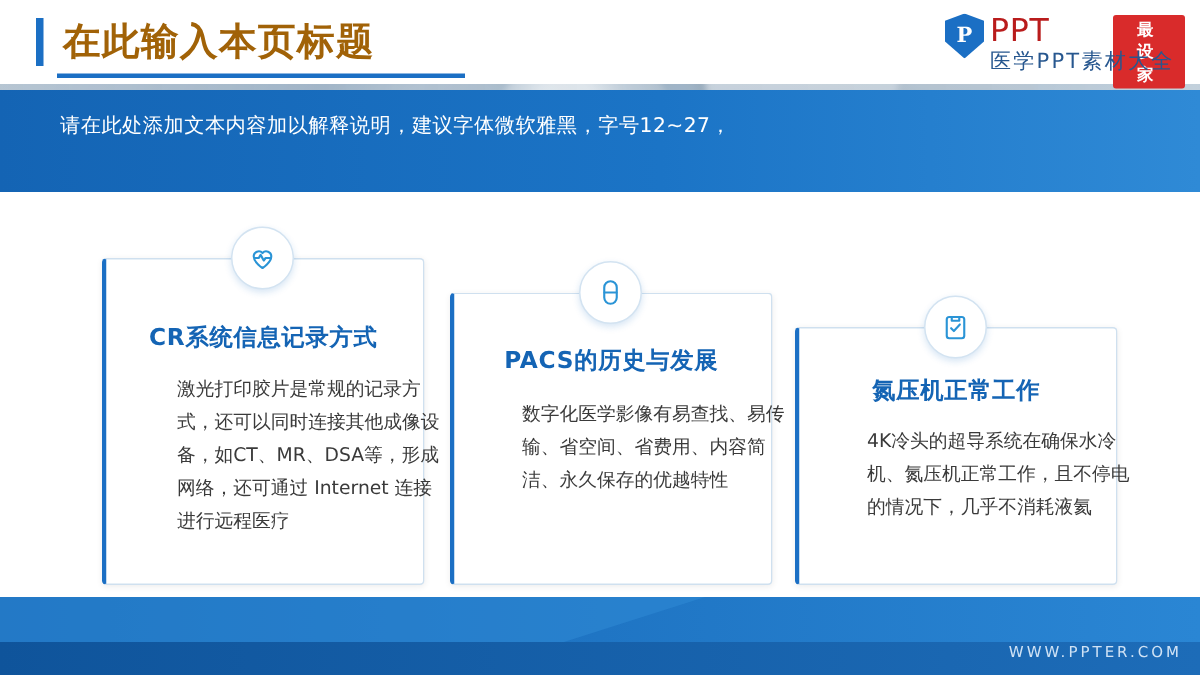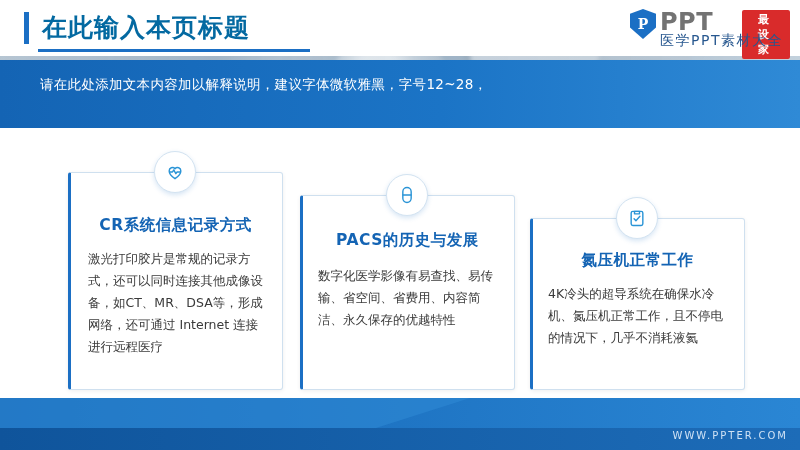--- a/index.html
+++ b/index.html
@@ -55,7 +55,7 @@
   }
   .page-title{
     position:absolute; left:42px; top:12px;
-    font-size:25px; font-weight:bold; color:#0369a1; letter-spacing:1px;
+    font-size:25px; font-weight:bold; color:#a16207; letter-spacing:1px;
     line-height:32px;
     white-space:nowrap;
   }

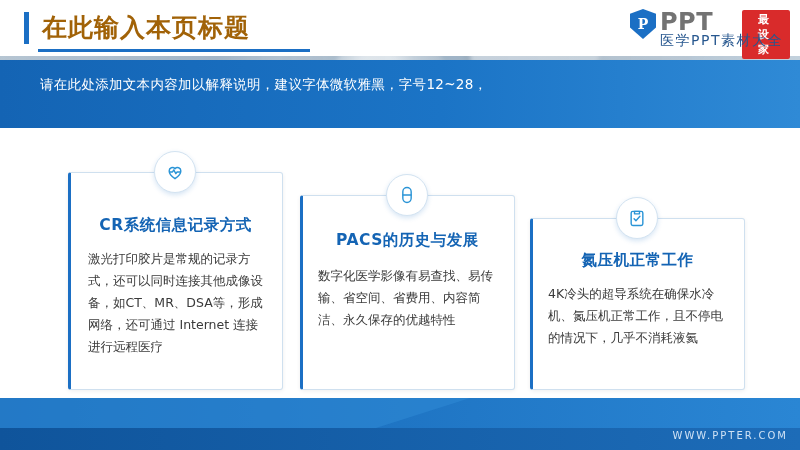--- a/index.html
+++ b/index.html
@@ -77,7 +77,7 @@
   .logo-shield span{ color:#fff; font-size:14px; font-weight:bold; font-family:"DejaVu Serif", serif;}
   .logo-main{
     position:absolute; left:30px; top:2px;
-    font-size:24px; font-weight:bold; color:#737373; letter-spacing:.5px;
+    font-size:21px; font-weight:normal; color:#b91c1c; letter-spacing:.5px;
   }
   .logo-tag{
     position:absolute; left:112px; top:4px;

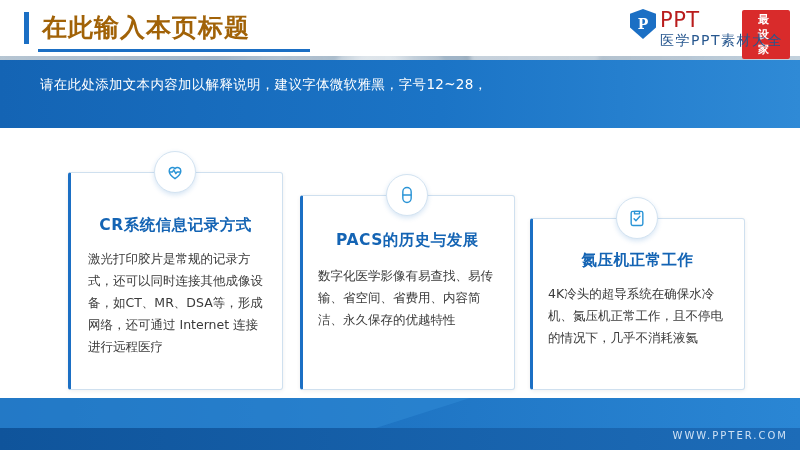--- a/index.html
+++ b/index.html
@@ -193,7 +193,7 @@
 
 <div class="desc-bar">
   <div class="desc-text">
-    <div>请在此处添加文本内容加以解释说明，建议字体微软雅黑，字号12~28，</div>
+    <div>请在此处添加文本内容加以解释说明，建议字体微软雅黑，字号12~27，</div>
   </div>
 </div>
 

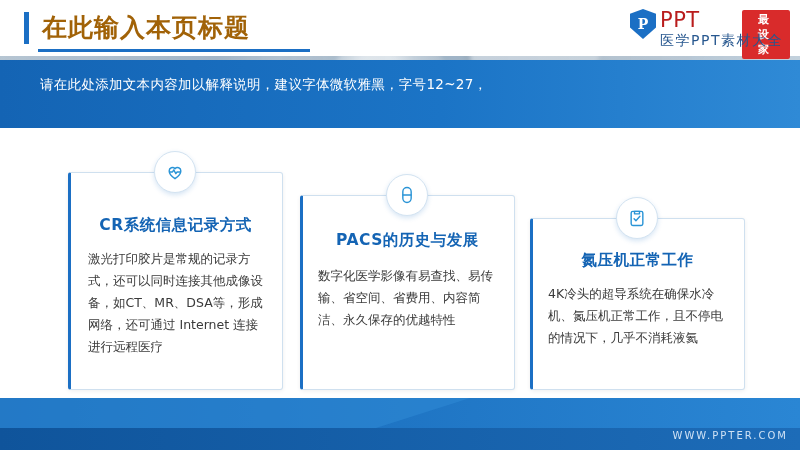--- a/index.html
+++ b/index.html
@@ -140,7 +140,7 @@
 
   .card-body{
     position:absolute; width:175px;
-    font-size:12.5px; line-height:22px; color:#3a3a3a;
+    font-size:12.5px; line-height:22px; color:#3a3a3a;margin-left:30px;
   }
   .cb-1{ left:88px;  top:248px;}
   .cb-2{ left:318px; top:265px;}

